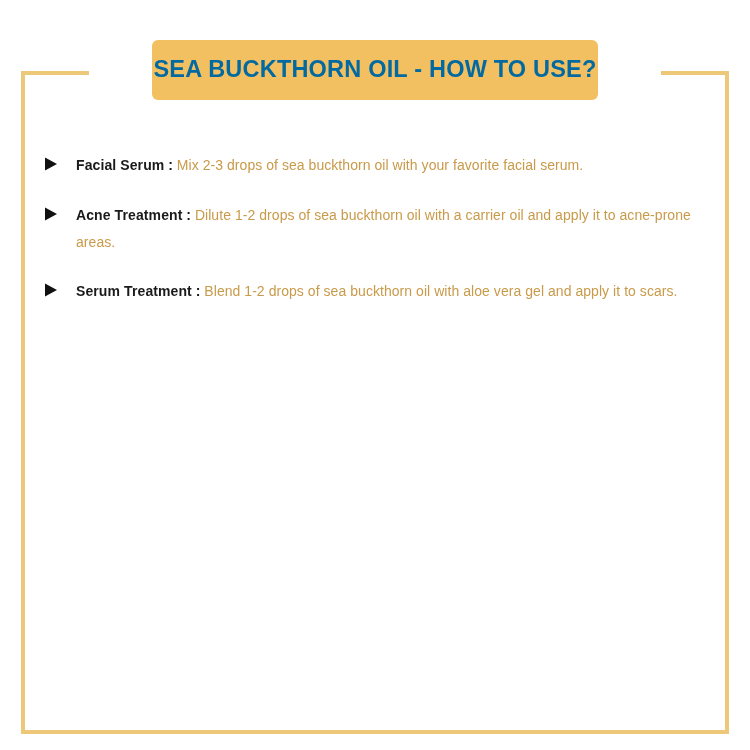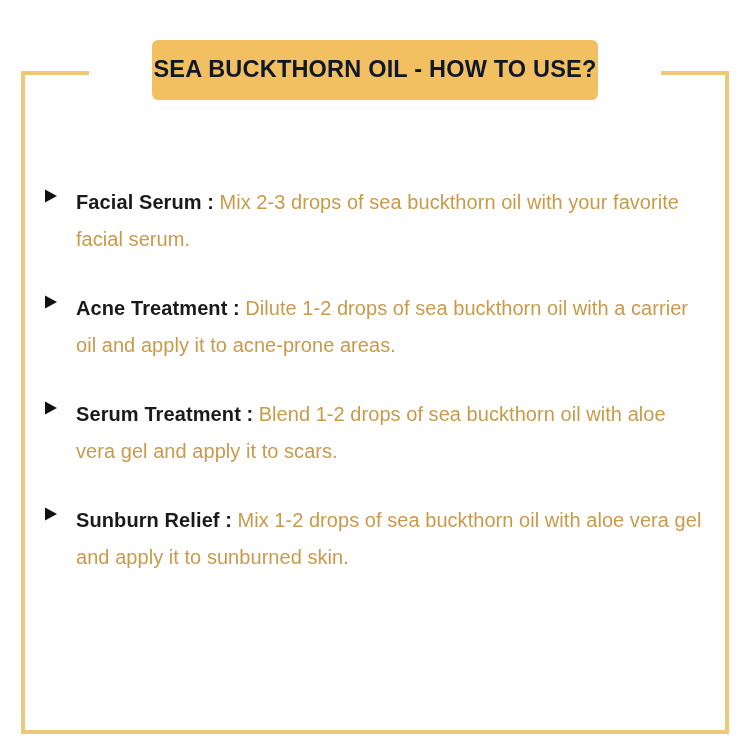--- a/index.html
+++ b/index.html
@@ -78,7 +78,7 @@
   .title-badge-text {
     font-size: 23.5px;
     font-weight: bold;
-    color: #0f172a;
+    color: #0369a1;
     letter-spacing: 0.2px;
     text-align: right;
     line-height: 1;

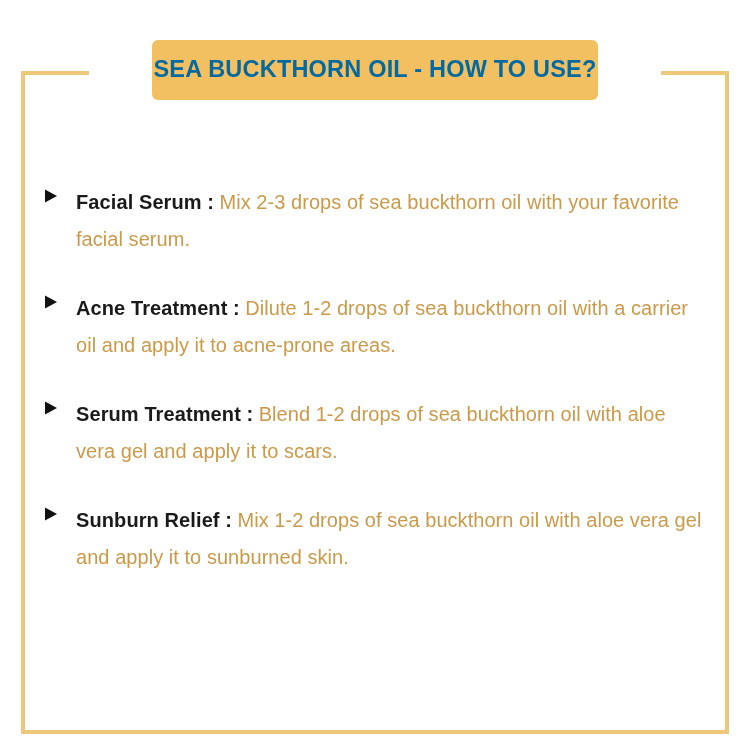--- a/index.html
+++ b/index.html
@@ -97,9 +97,8 @@
     position: relative;
     padding-left: 32px;
     margin-bottom: 22.5px;
-    font-size: 20px;
-    line-height: 37px;
-    margin-top: 32px;
+    font-size: 14px;
+    line-height: 27px;
   }
   .usage-item:last-child {
     margin-bottom: 0;

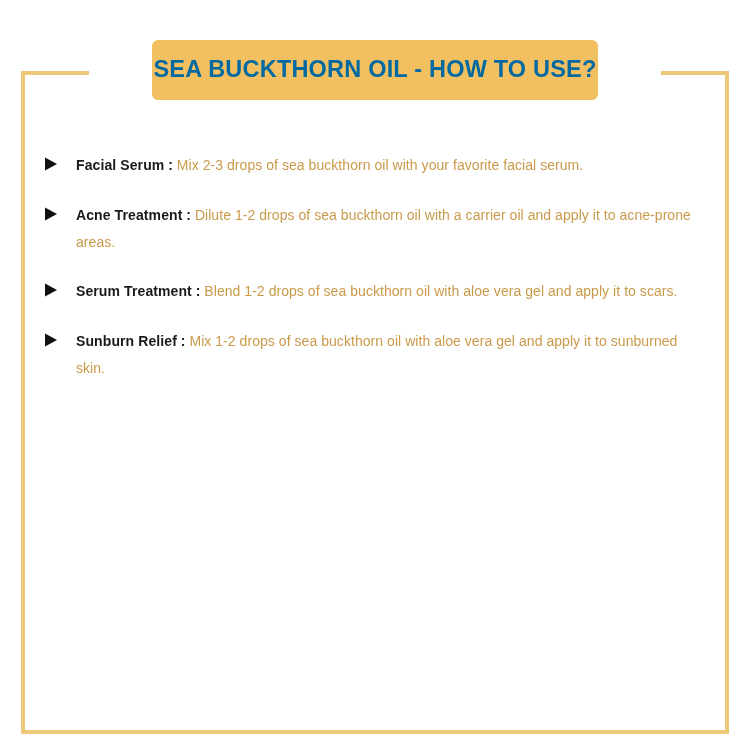--- a/index.html
+++ b/index.html
@@ -164,11 +164,6 @@
             <polygon points="1,1.5 13,8 1,14.5" fill="#111111"></polygon>
           </svg>
         </span><span class="item-label">Serum Treatment</span><span class="item-separator"> : </span><span class="item-desc">Blend 1-2 drops of sea buckthorn oil with aloe vera gel and apply it to scars.</span></div>
-      <div class="usage-item"><span class="bullet-icon">
-          <svg width="14" height="16" viewBox="0 0 14 16" xmlns="http://www.w3.org/2000/svg">
-            <polygon points="1,1.5 13,8 1,14.5" fill="#111111"></polygon>
-          </svg>
-        </span><span class="item-label">Sunburn Relief</span><span class="item-separator"> : </span><span class="item-desc">Mix 1-2 drops of sea buckthorn oil with aloe vera gel and apply it to sunburned skin.</span></div>
     </div>
 
 </div>

